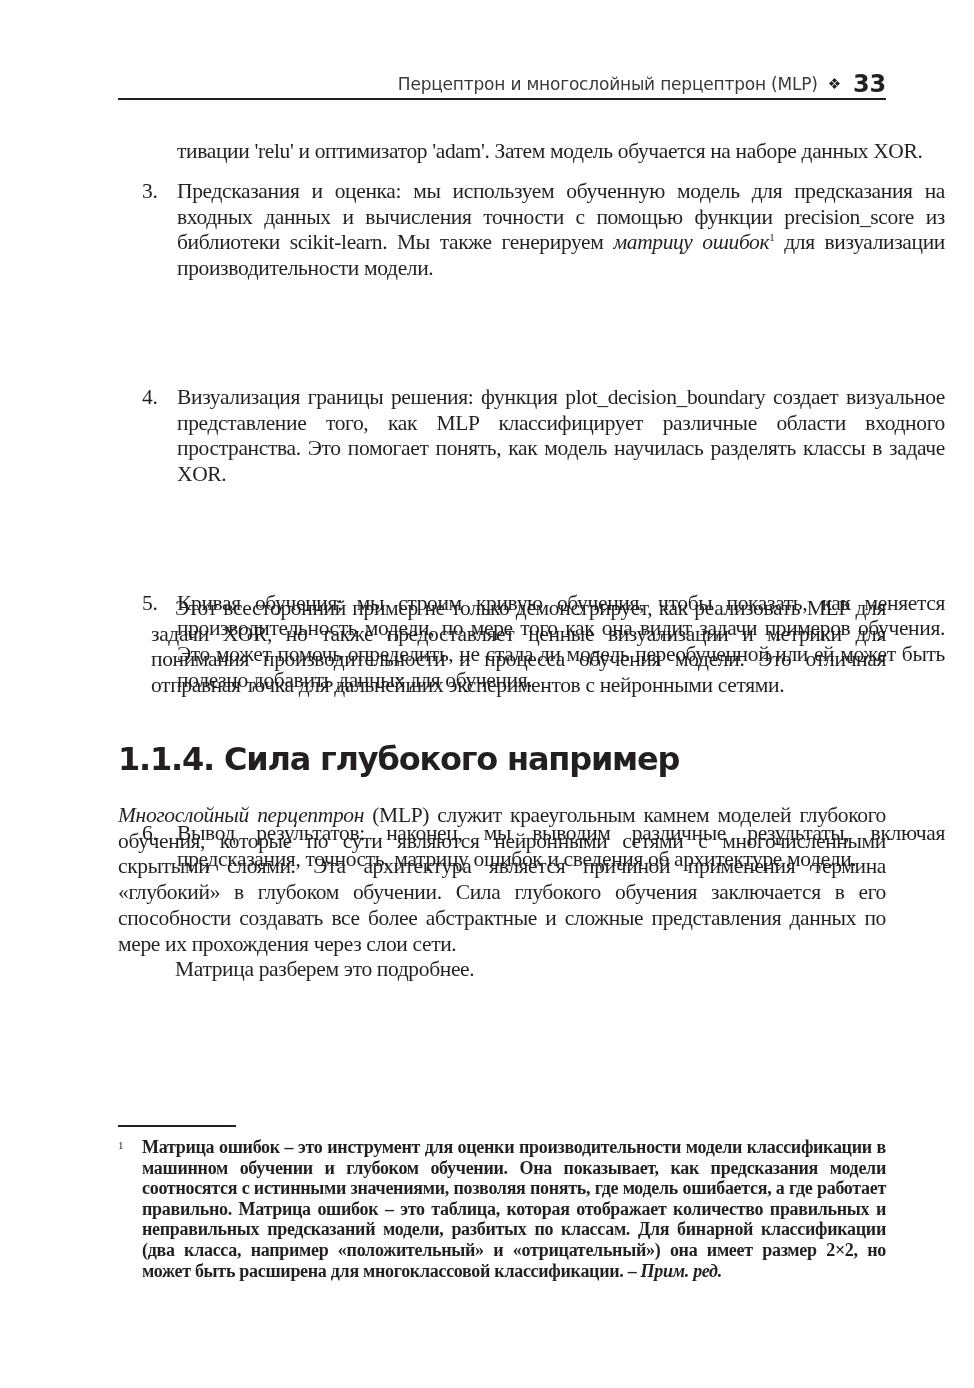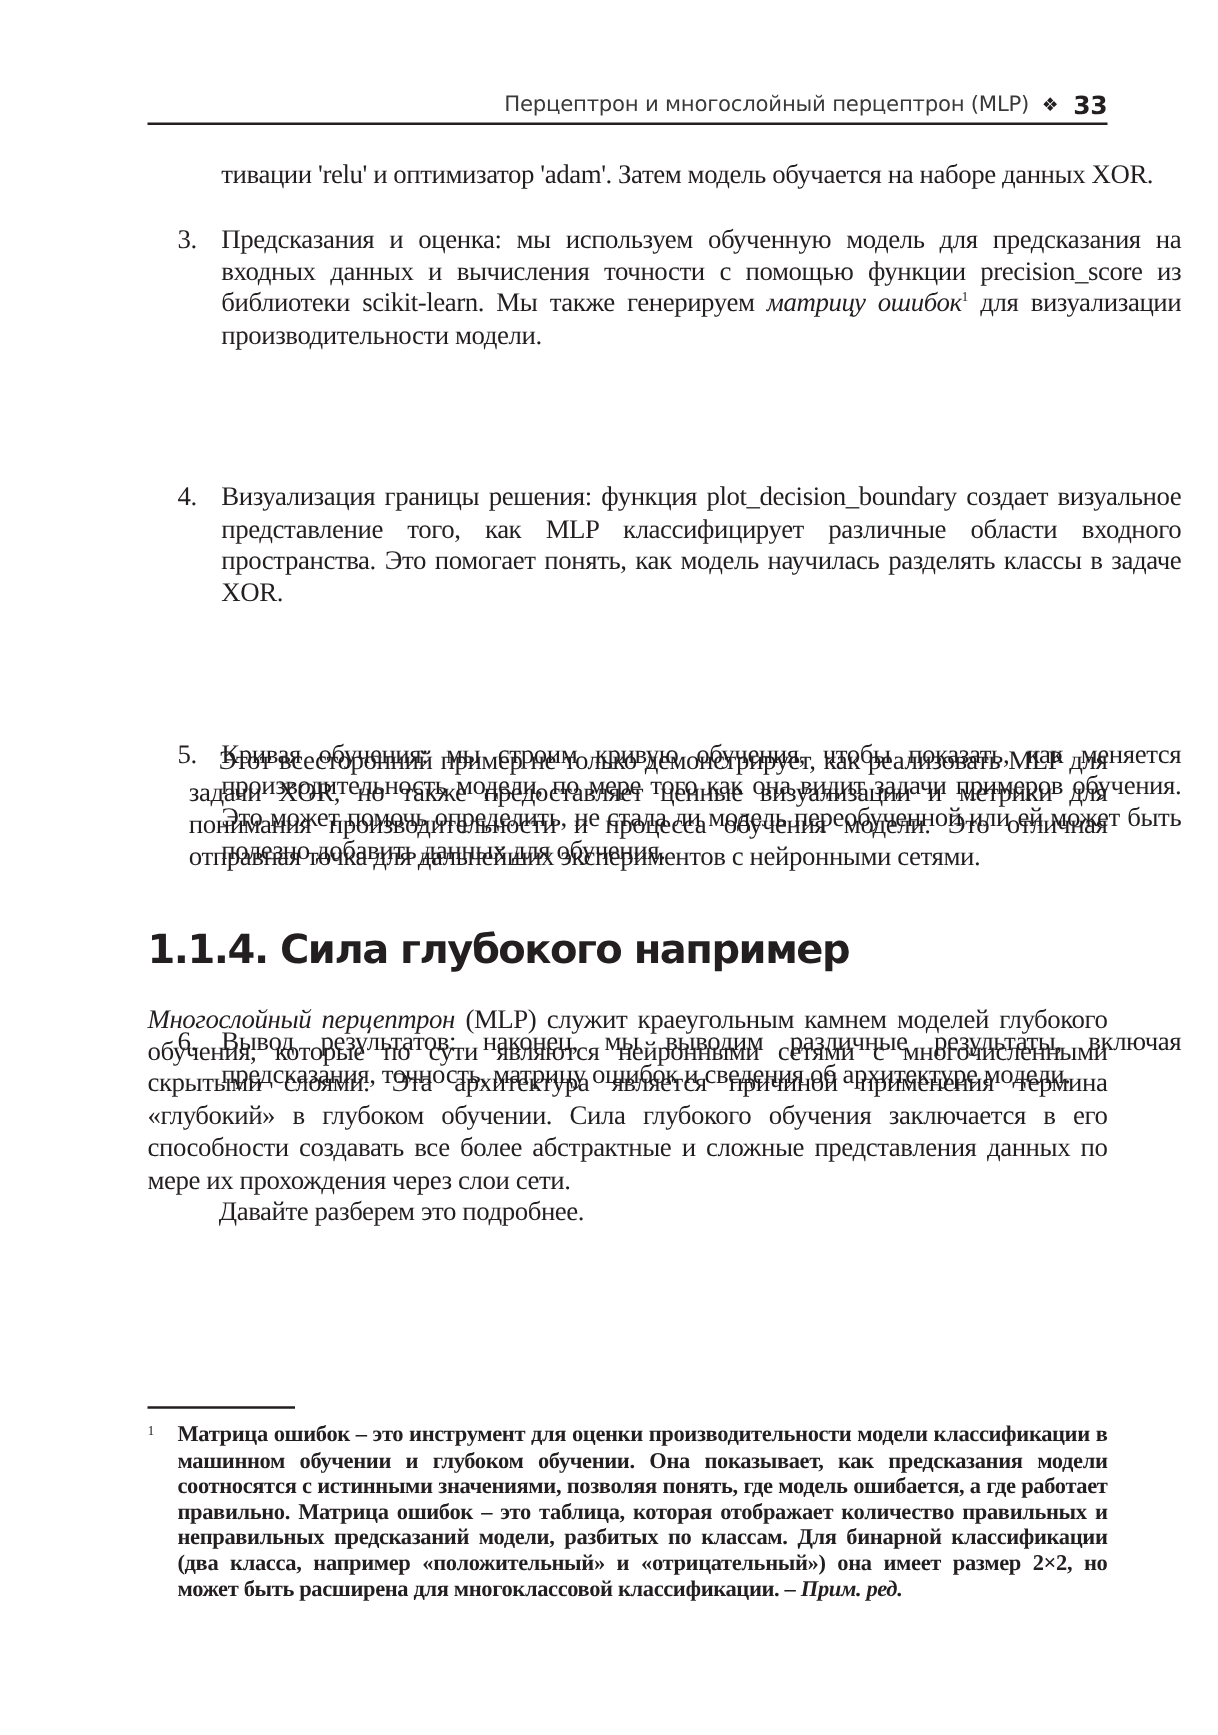--- a/index.html
+++ b/index.html
@@ -21,7 +21,7 @@
       text-align: center;
     }
     .run-head .sep { margin: 0 12px 0 10px; font-size: 15px; color: #231f20; }
-    .run-head .pnum { font-weight: bold; font-size: 20px; color: #231f20; }
+    .run-head .pnum { font-weight: bold; font-size: 24px; color: #231f20; }
 
     .body-text { font-size: 21.5px; line-height: 25.7px; text-align: justify; letter-spacing: -0.35px; }
 

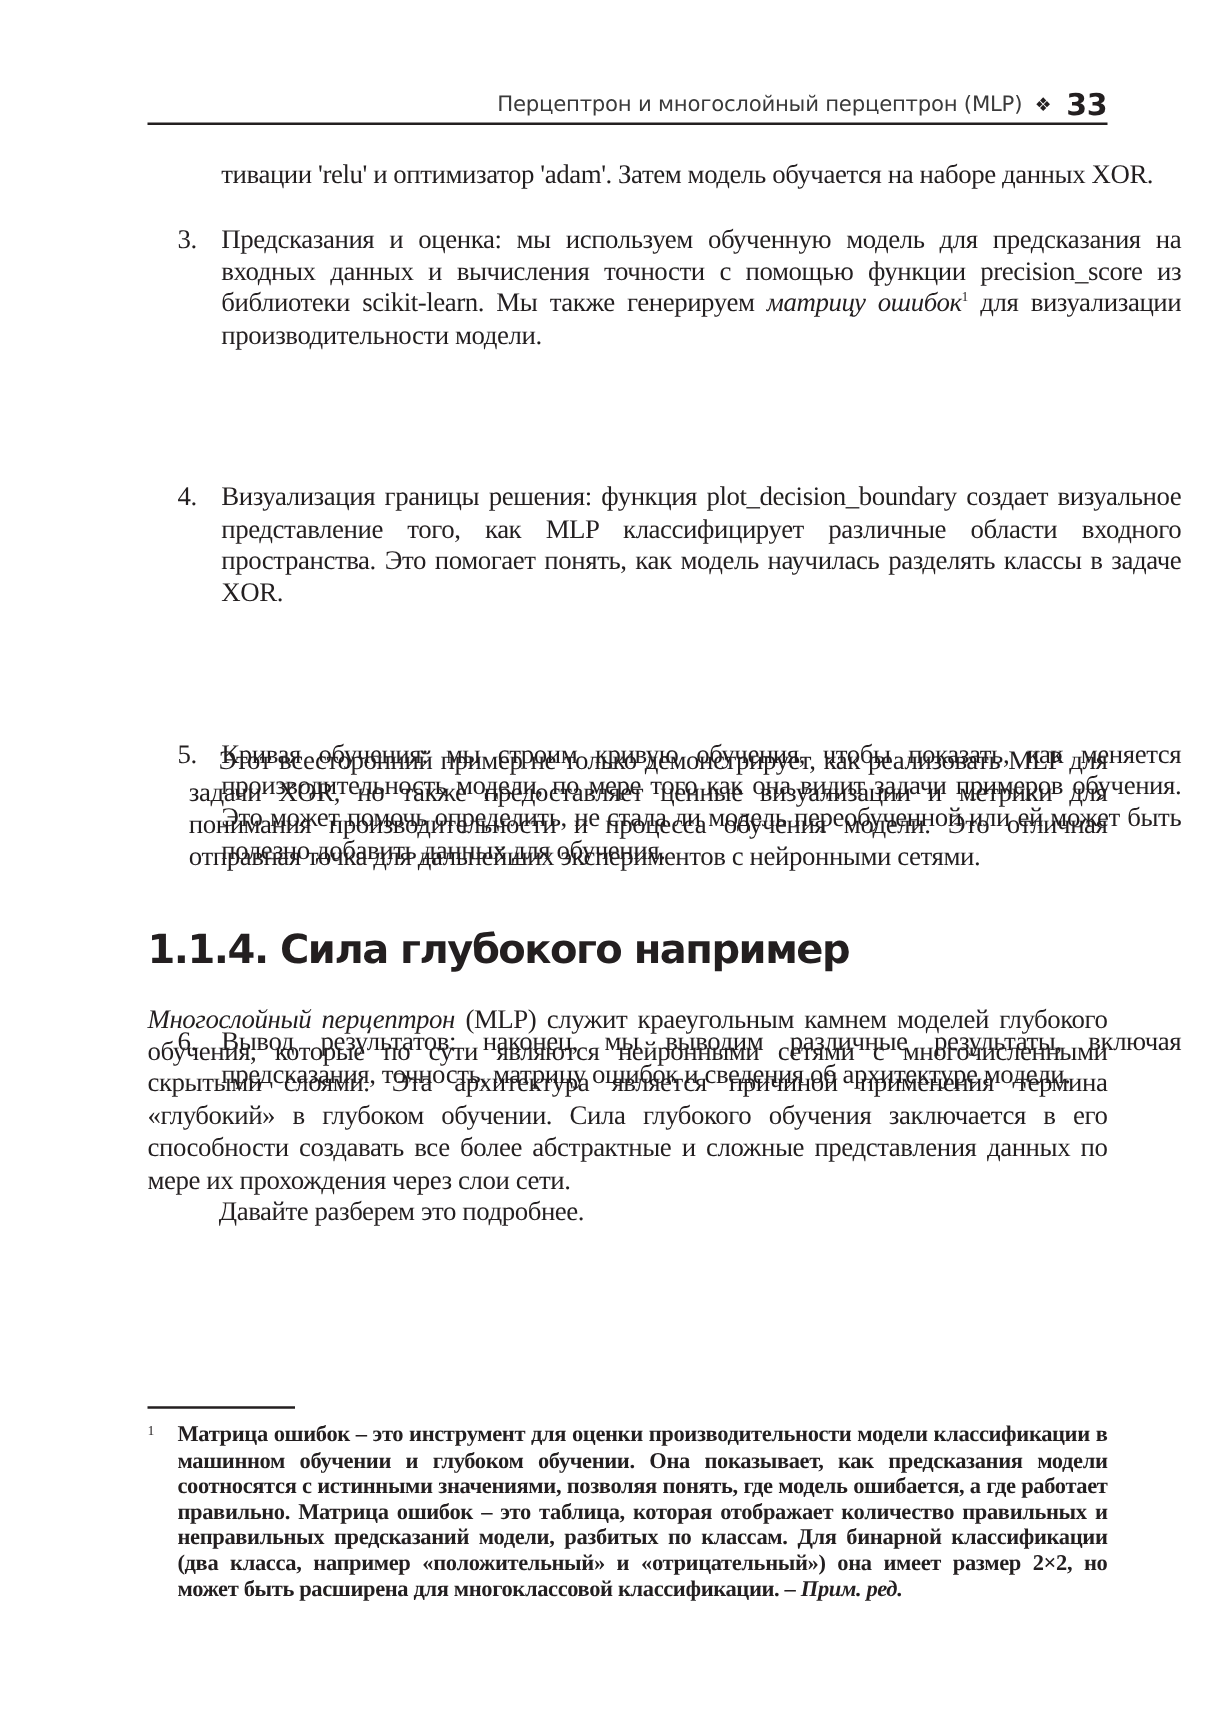--- a/index.html
+++ b/index.html
@@ -26,7 +26,7 @@
     .body-text { font-size: 21.5px; line-height: 25.7px; text-align: justify; letter-spacing: -0.35px; }
 
     .block { position: absolute; left: 0; width: 768px; }
-    .list-cont { padding-left: 59px; }
+    .list-cont { padding-left: 59px; margin-top: 12px; }
     .li { position: relative; padding-left: 59px; }
     .li .num { position: absolute; left: 24px; top: 0; }
 

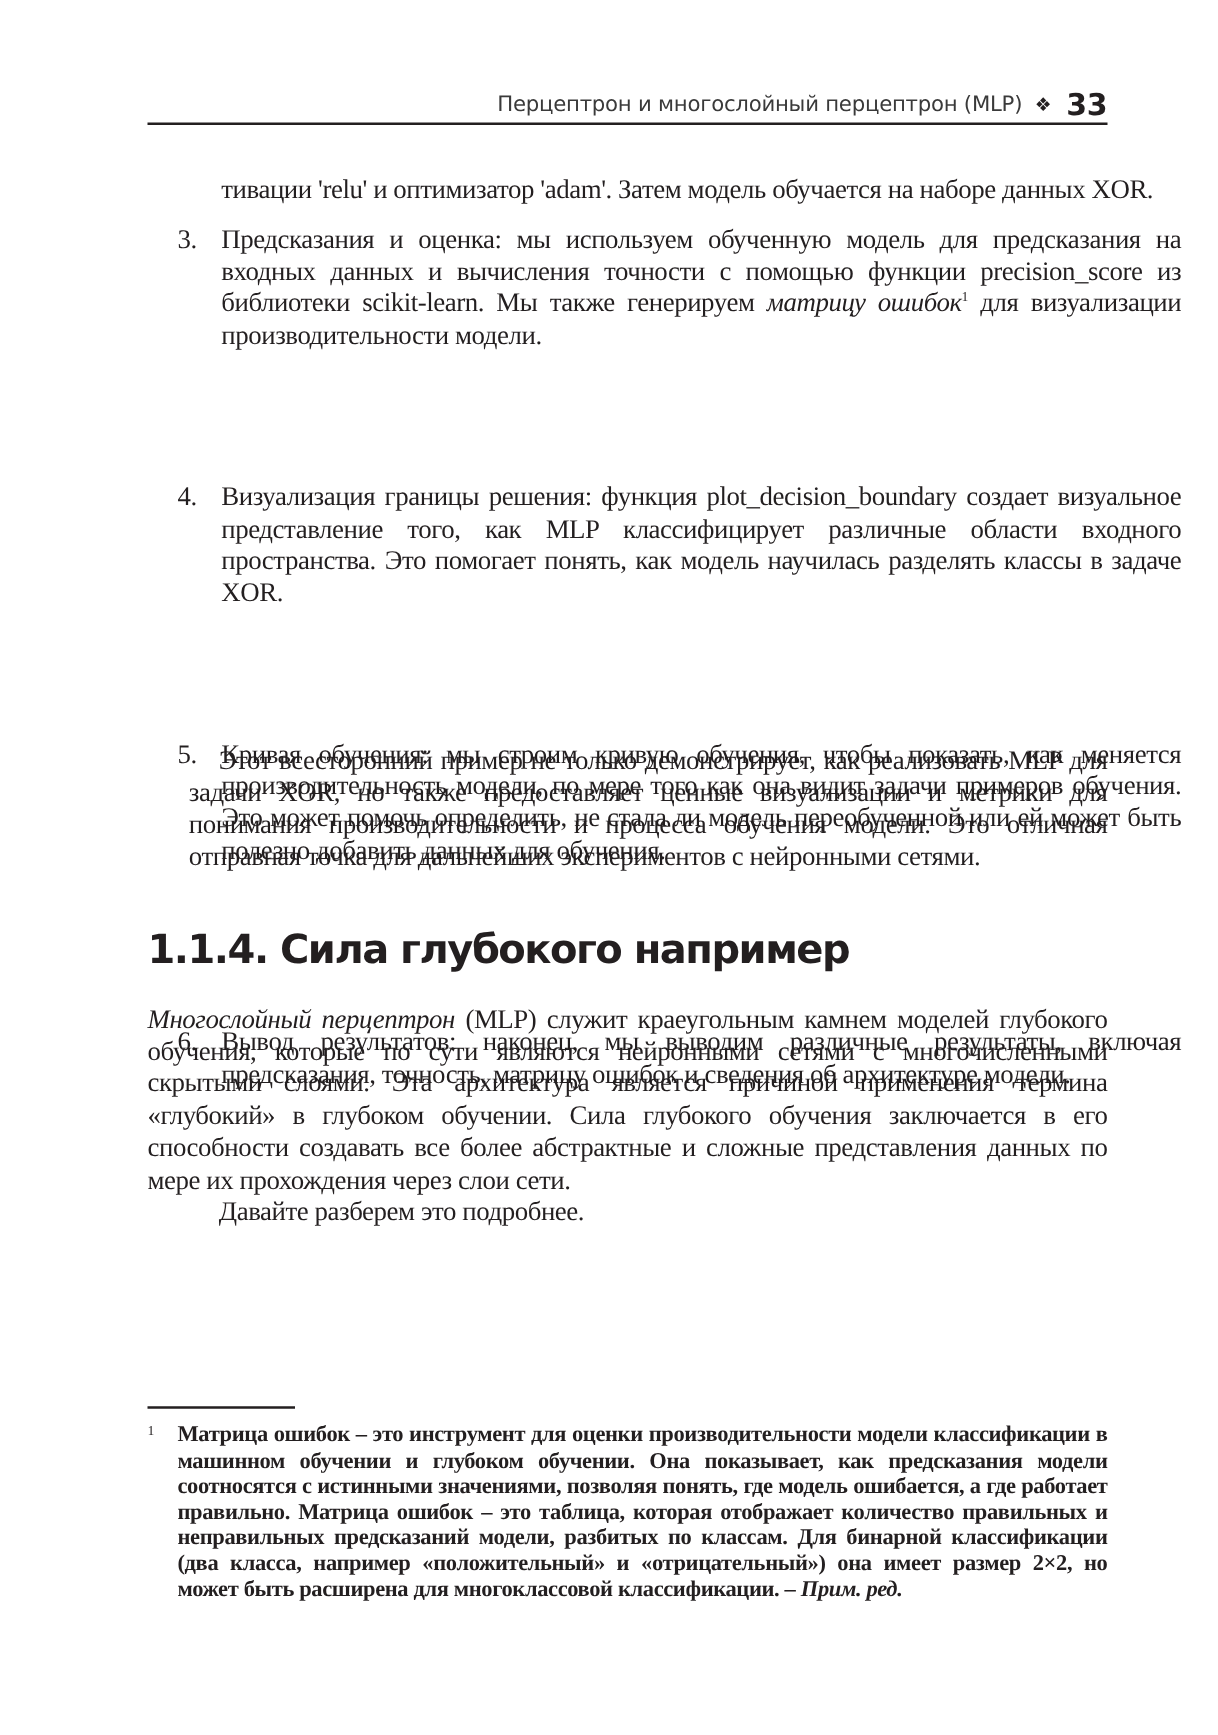--- a/index.html
+++ b/index.html
@@ -94,7 +94,7 @@
 
   <div class="block body-text" style="top:803px;">
     <p><em>Многослойный перцептрон</em><span> (MLP) служит краеугольным камнем моделей глубокого обучения, которые по сути являются нейронными сетями с многочисленными скрытыми слоями. Эта архитектура является причиной применения термина «глубокий» в глубоком обучении. Сила глубокого обучения заключается в его способности создавать все более абстрактные и сложные представления данных по мере их прохождения через слои сети.</span></p>
-    <p class="indent">Давайте разберем это подробнее.</p>
+    <p class="indent">Матрица разберем это подробнее.</p>
   </div>
 
 

